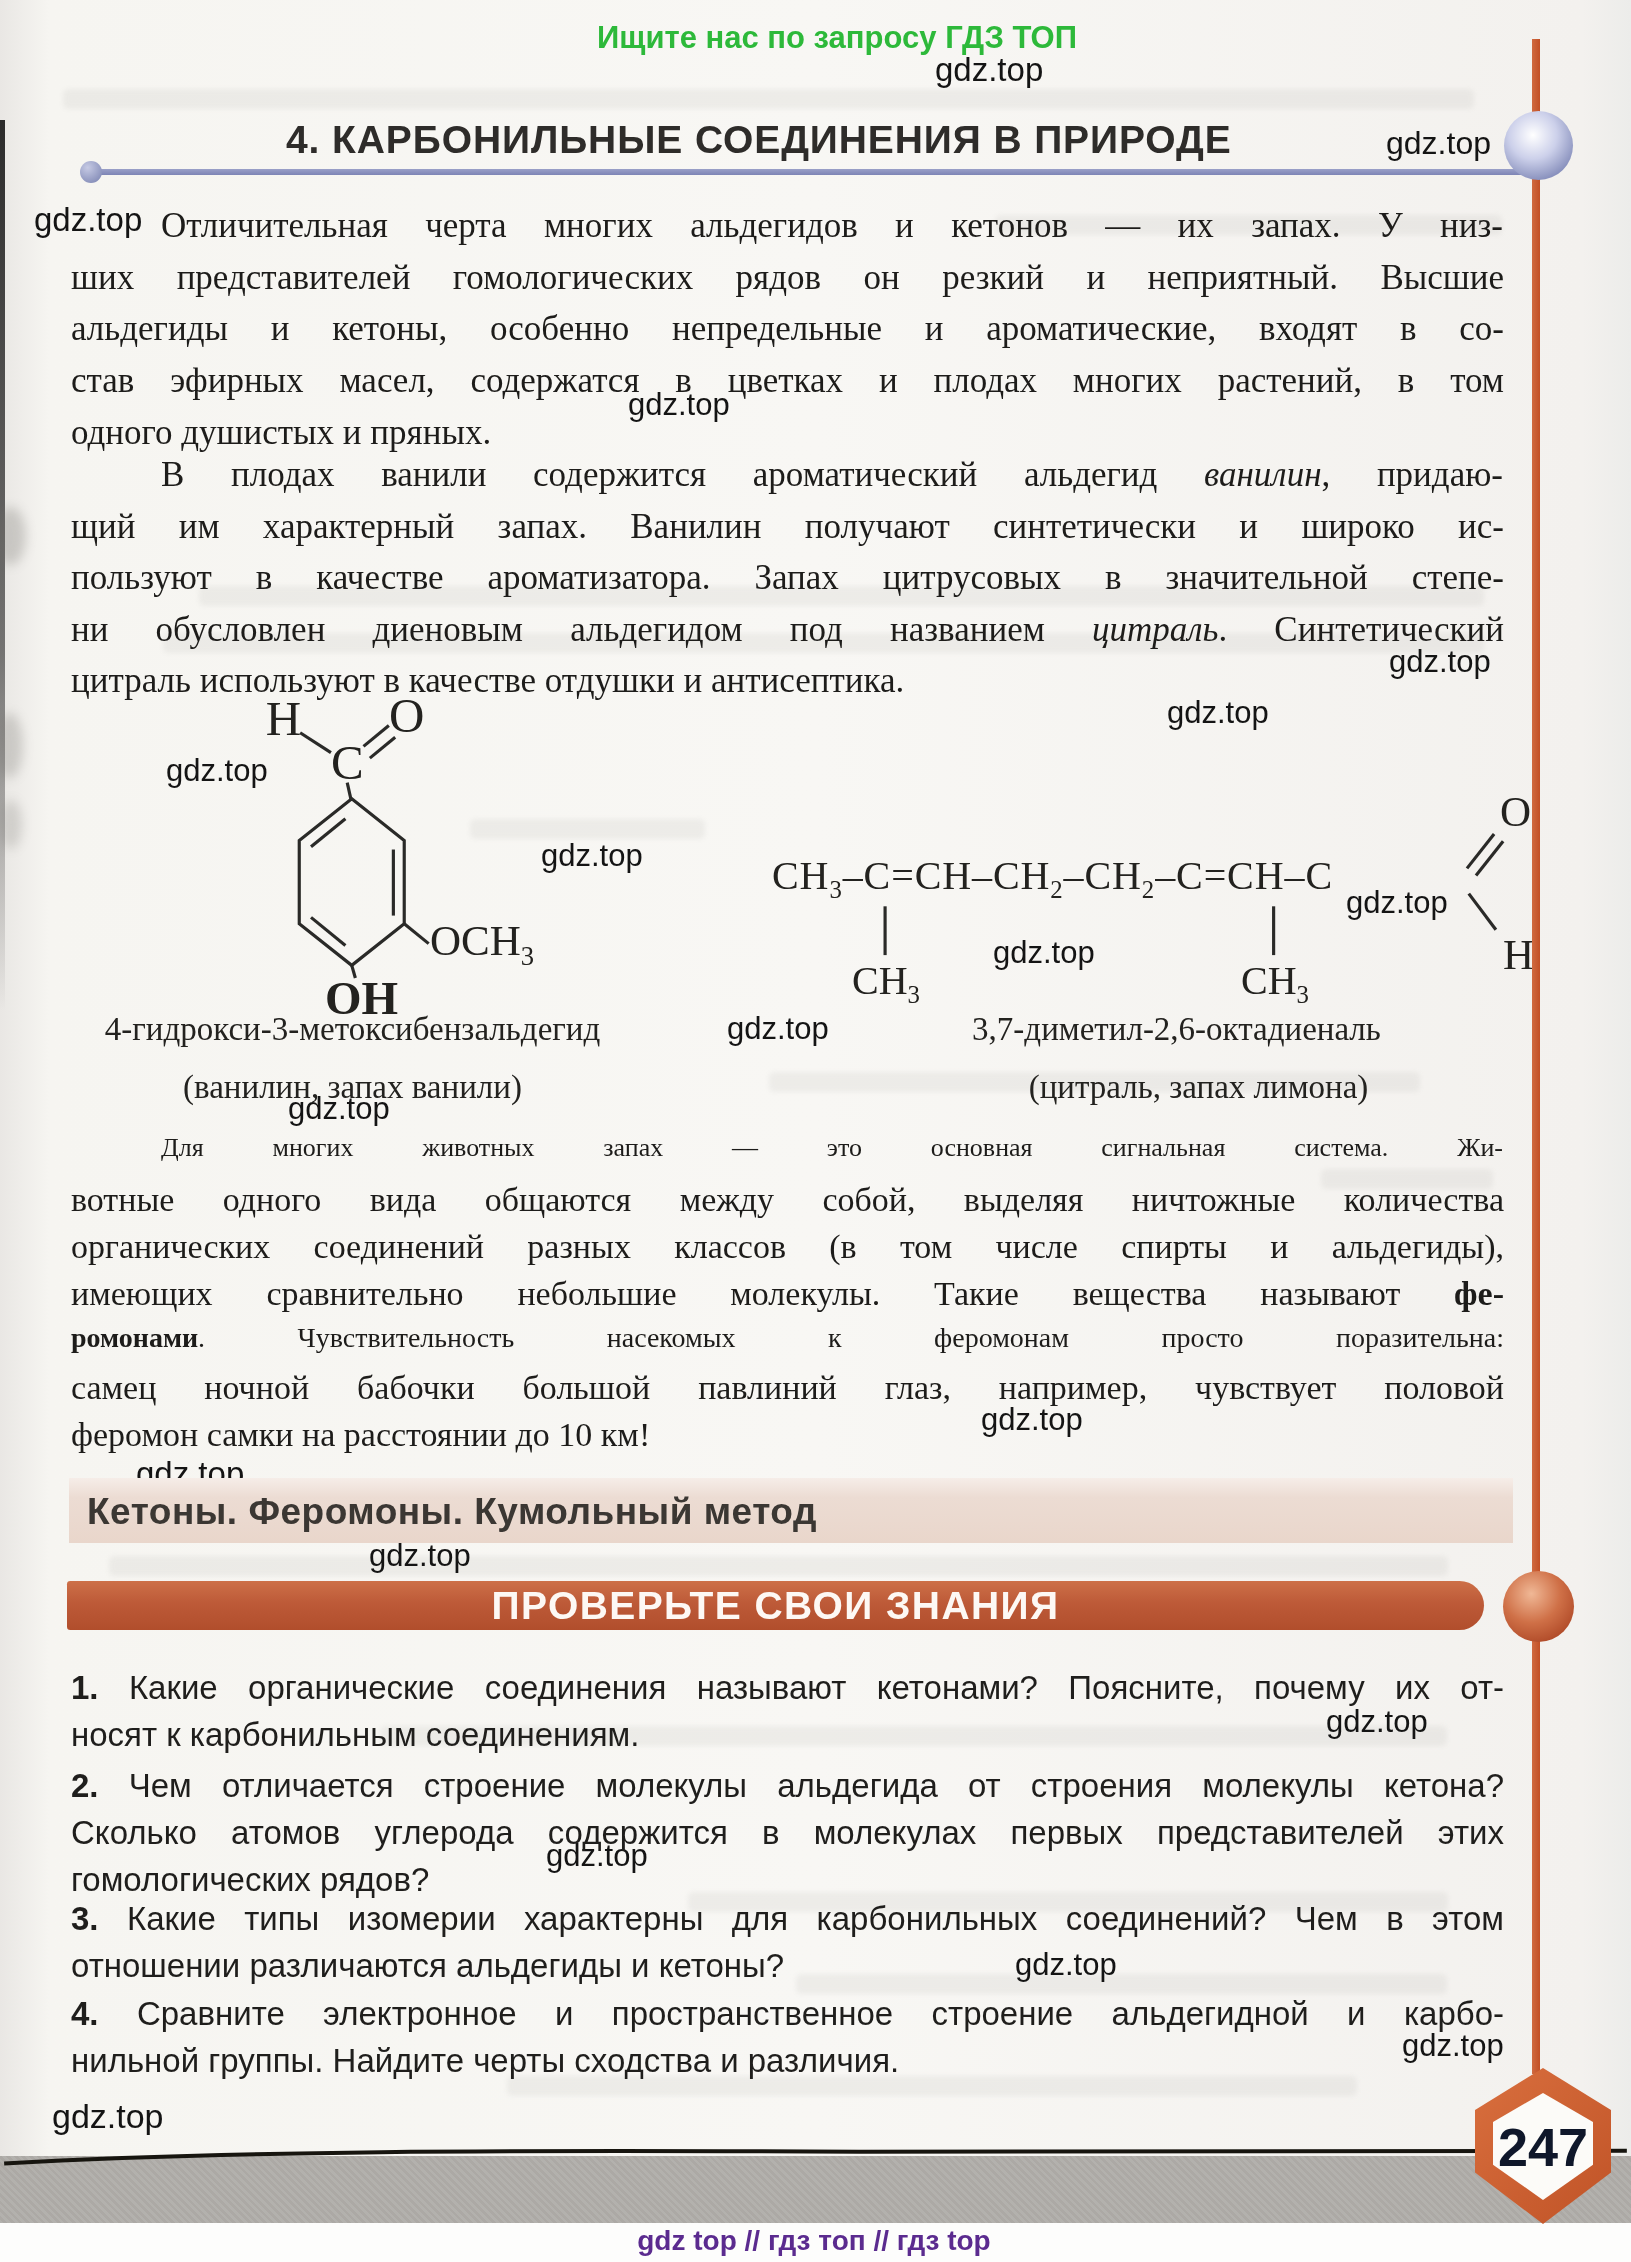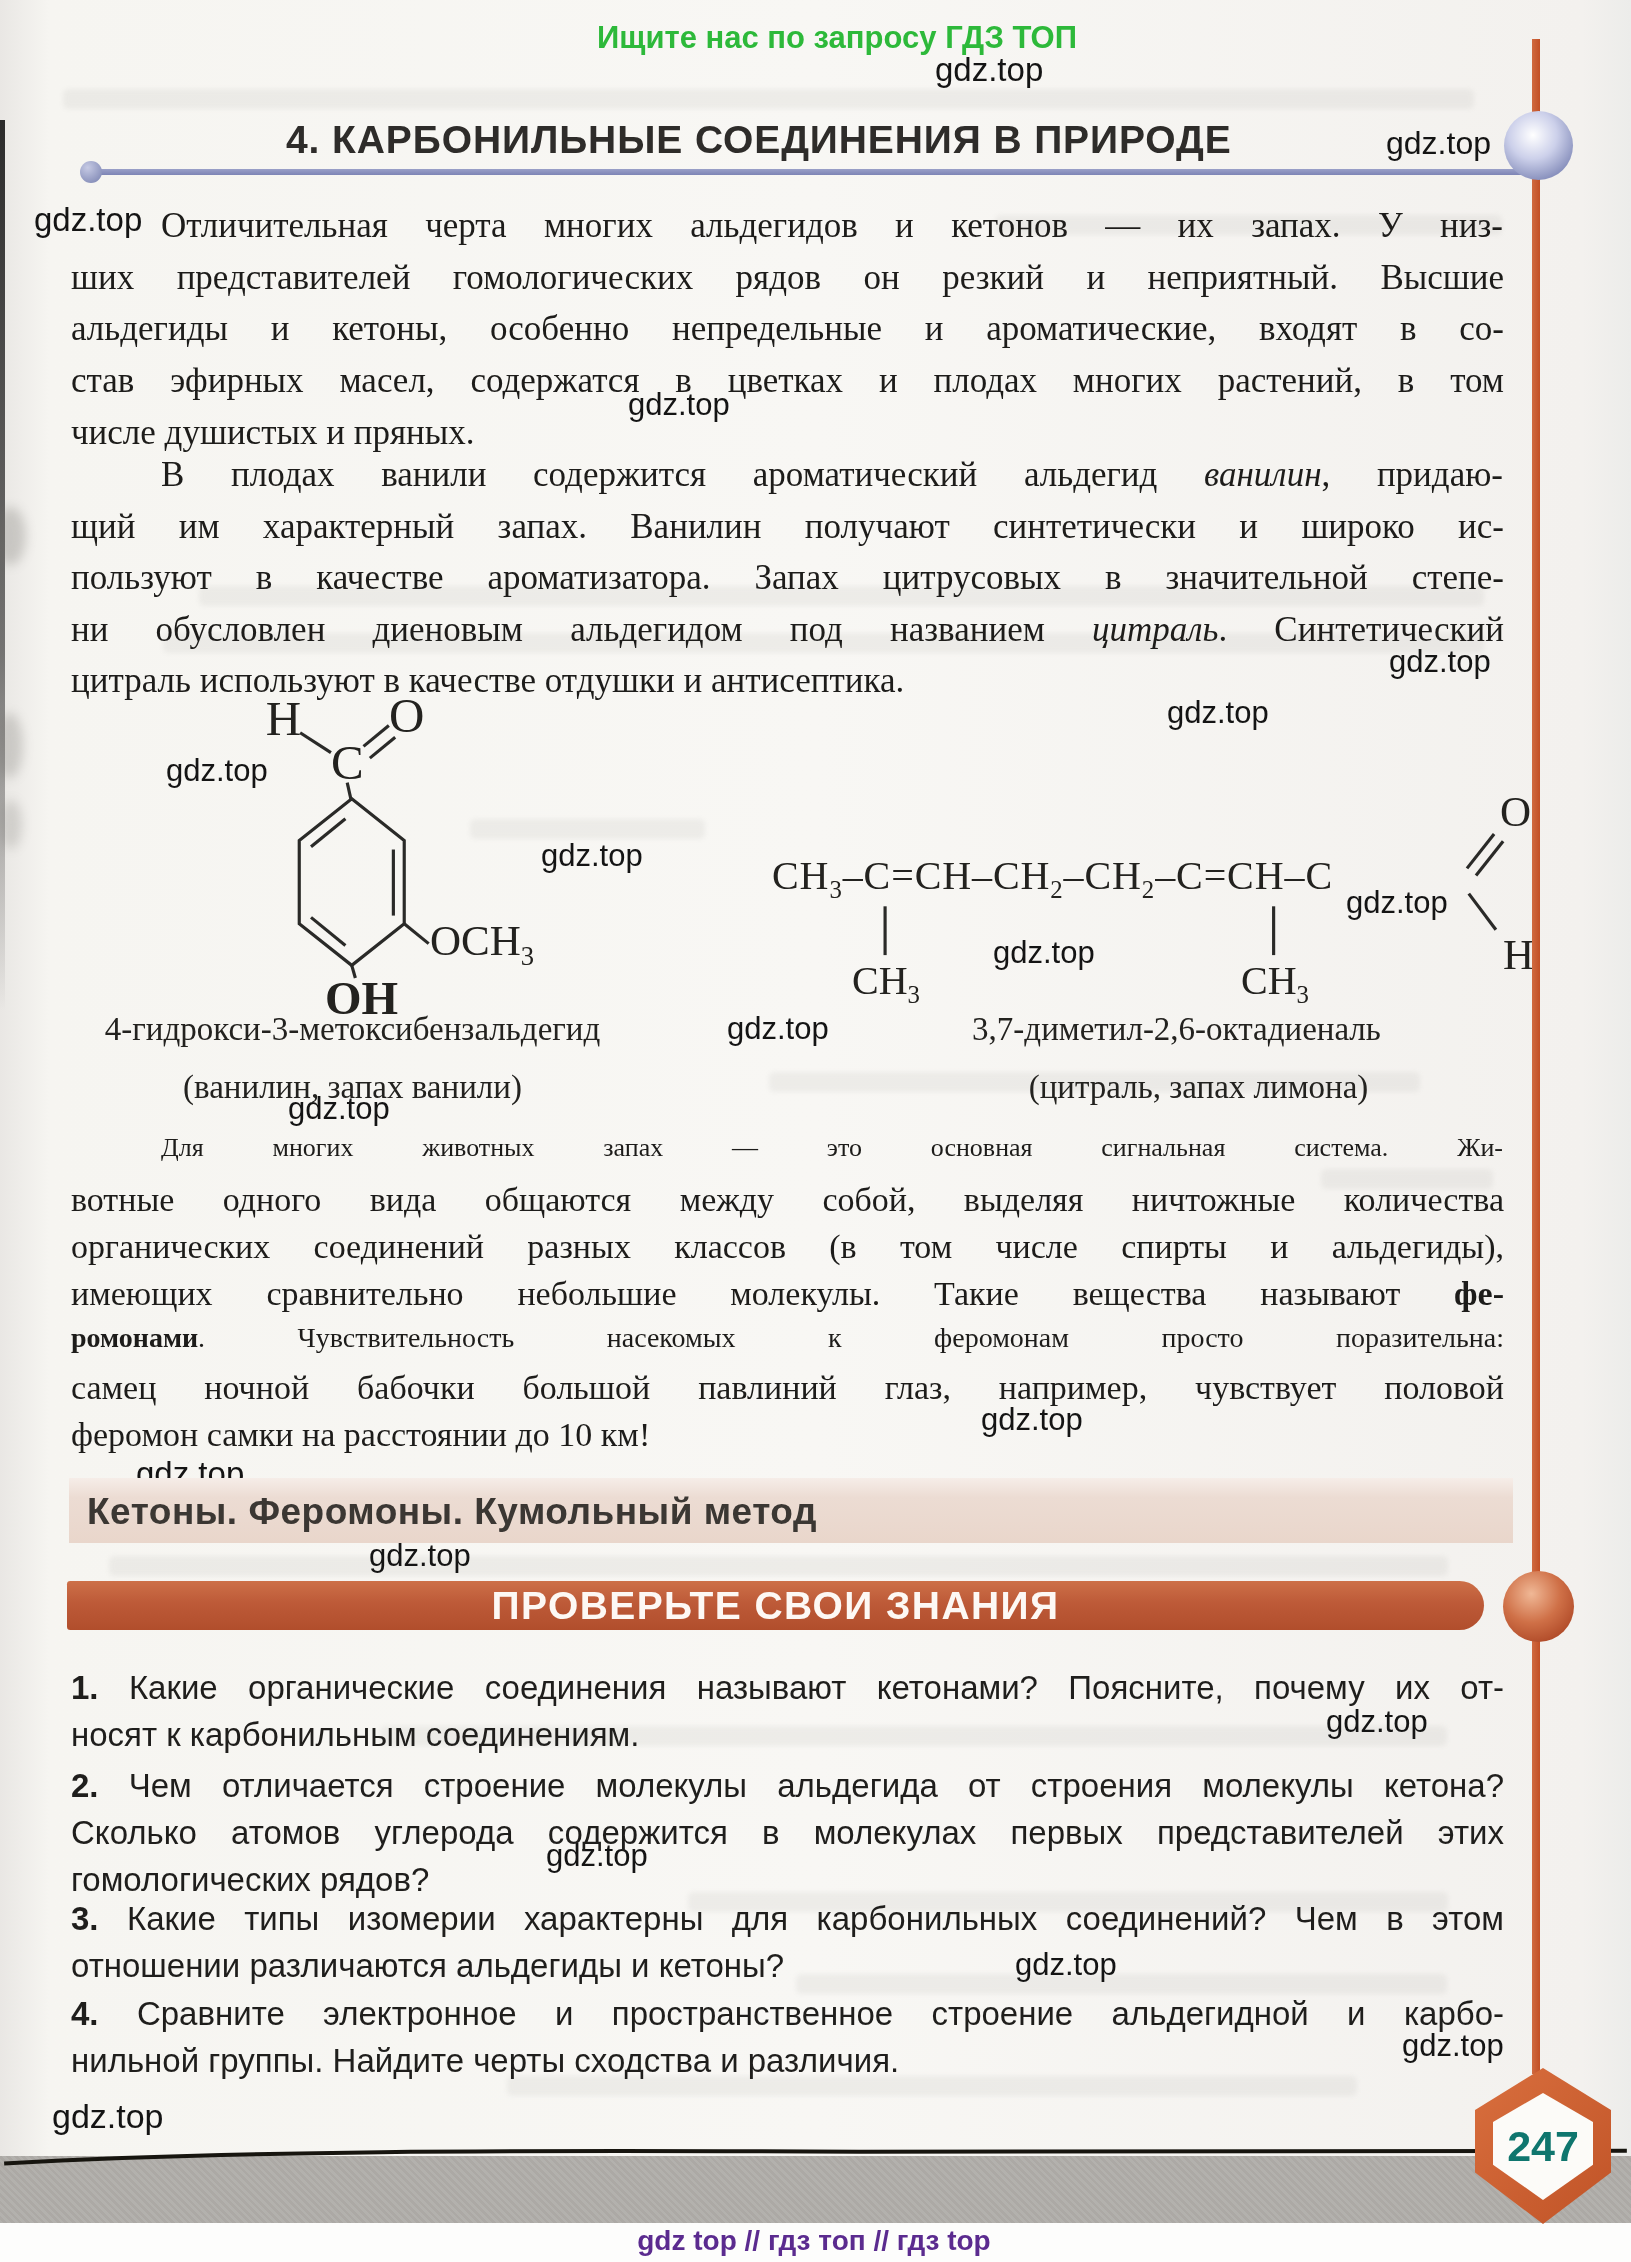--- a/index.html
+++ b/index.html
@@ -125,7 +125,7 @@
   <div class="tl serif" style="top:258px;">ших представителей гомологических рядов он резкий и неприятный. Высшие</div>
   <div class="tl serif" style="top:309px;">альдегиды и кетоны, особенно непредельные и ароматические, входят в со-</div>
   <div class="tl serif" style="top:361px;">став эфирных масел, содержатся в цветках и плодах многих растений, в том</div>
-  <div class="tl serif last" style="top:413px;">числе душистых и пряных.</div>
+  <div class="tl serif last" style="top:413px;">одного душистых и пряных.</div>
 
   <div class="tl serif indent" style="top:455px;"><span>В плодах ванили содержится ароматический альдегид </span><span class="it">ванилин</span><span>, придаю-</span></div>
   <div class="tl serif" style="top:507px;">щий им характерный запах. Ванилин получают синтетически и широко ис-</div>

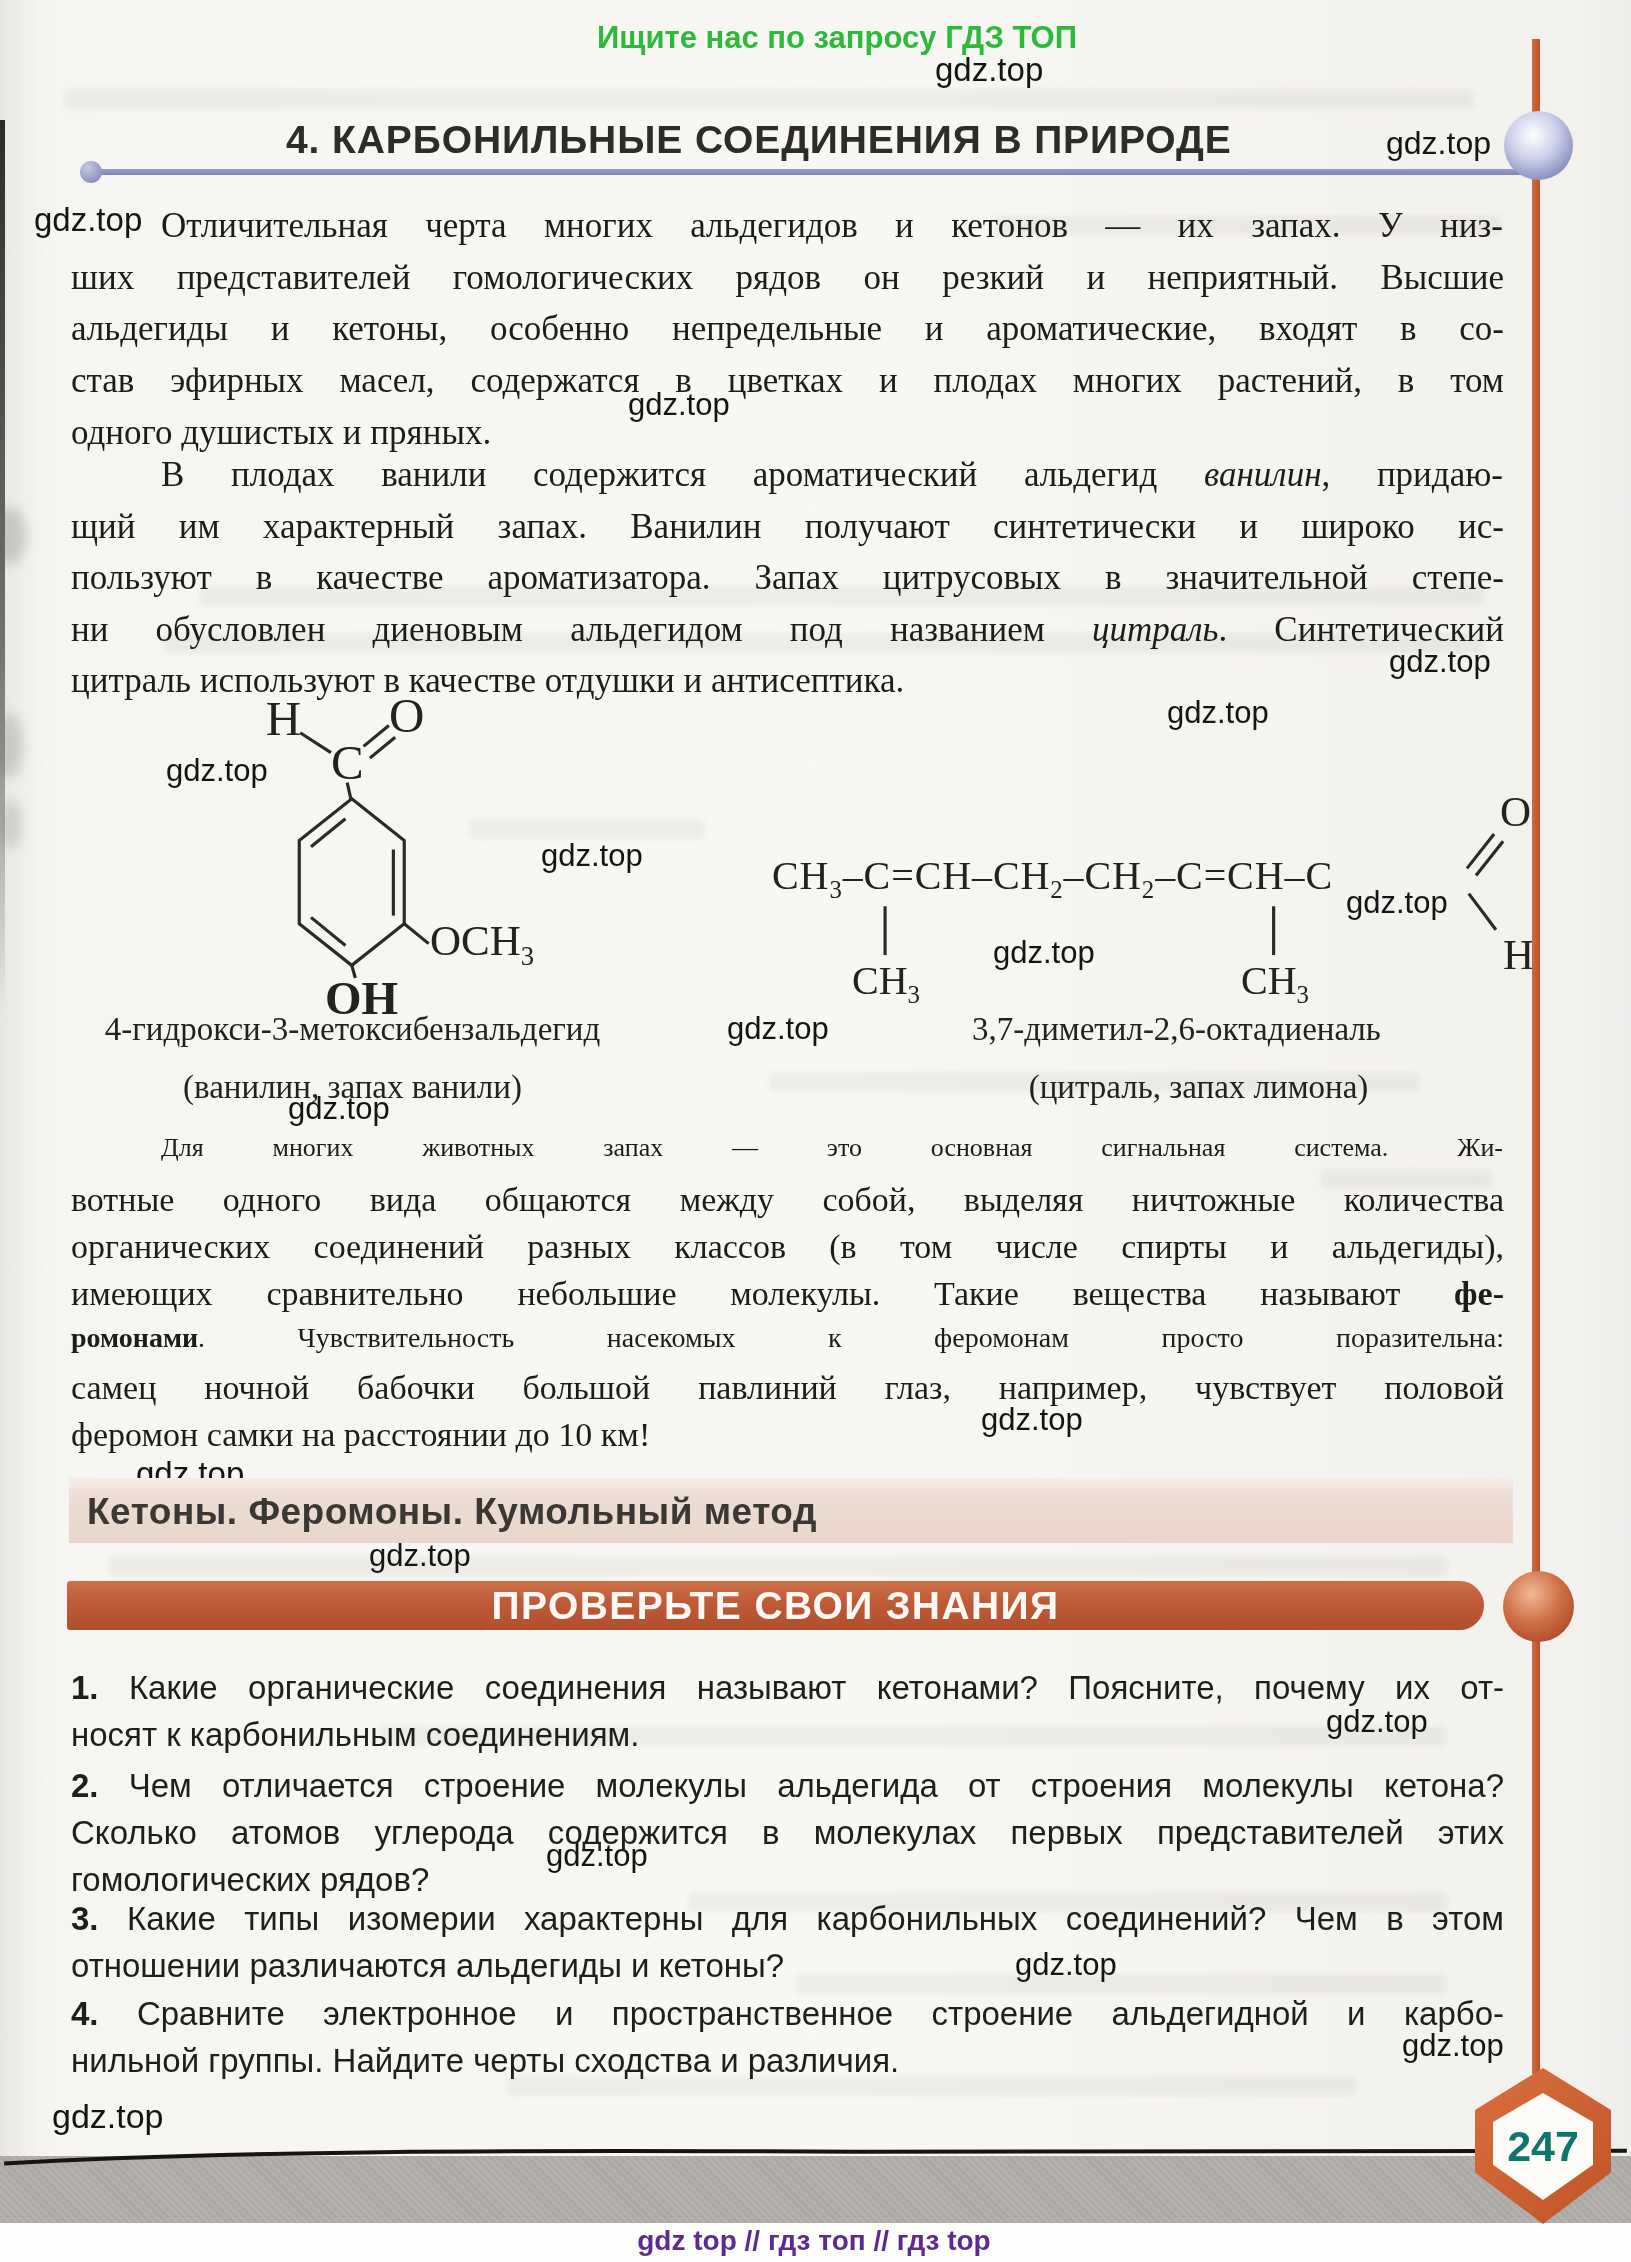--- a/index.html
+++ b/index.html
@@ -59,7 +59,7 @@
   .badge-inner{position:absolute;left:18px;top:25px;width:100px;height:107px;
          clip-path:polygon(50% 0%,100% 27%,100% 67%,50% 100%,0% 67%,0% 27%);
          background:#fcfbf8;display:flex;align-items:center;justify-content:center;}
-  .badge-inner .num{font-size:43px;font-weight:bold;color:#0f766e;}
+  .badge-inner .num{font-size:54px;font-weight:bold;color:#0f172a;}
   
   .gray-strip{position:absolute;left:0;top:2156px;width:1631px;height:67px;
       background:repeating-linear-gradient(45deg,#b3b1ad 0 2.7px,#aca9a5 2.7px 5.4px);}

